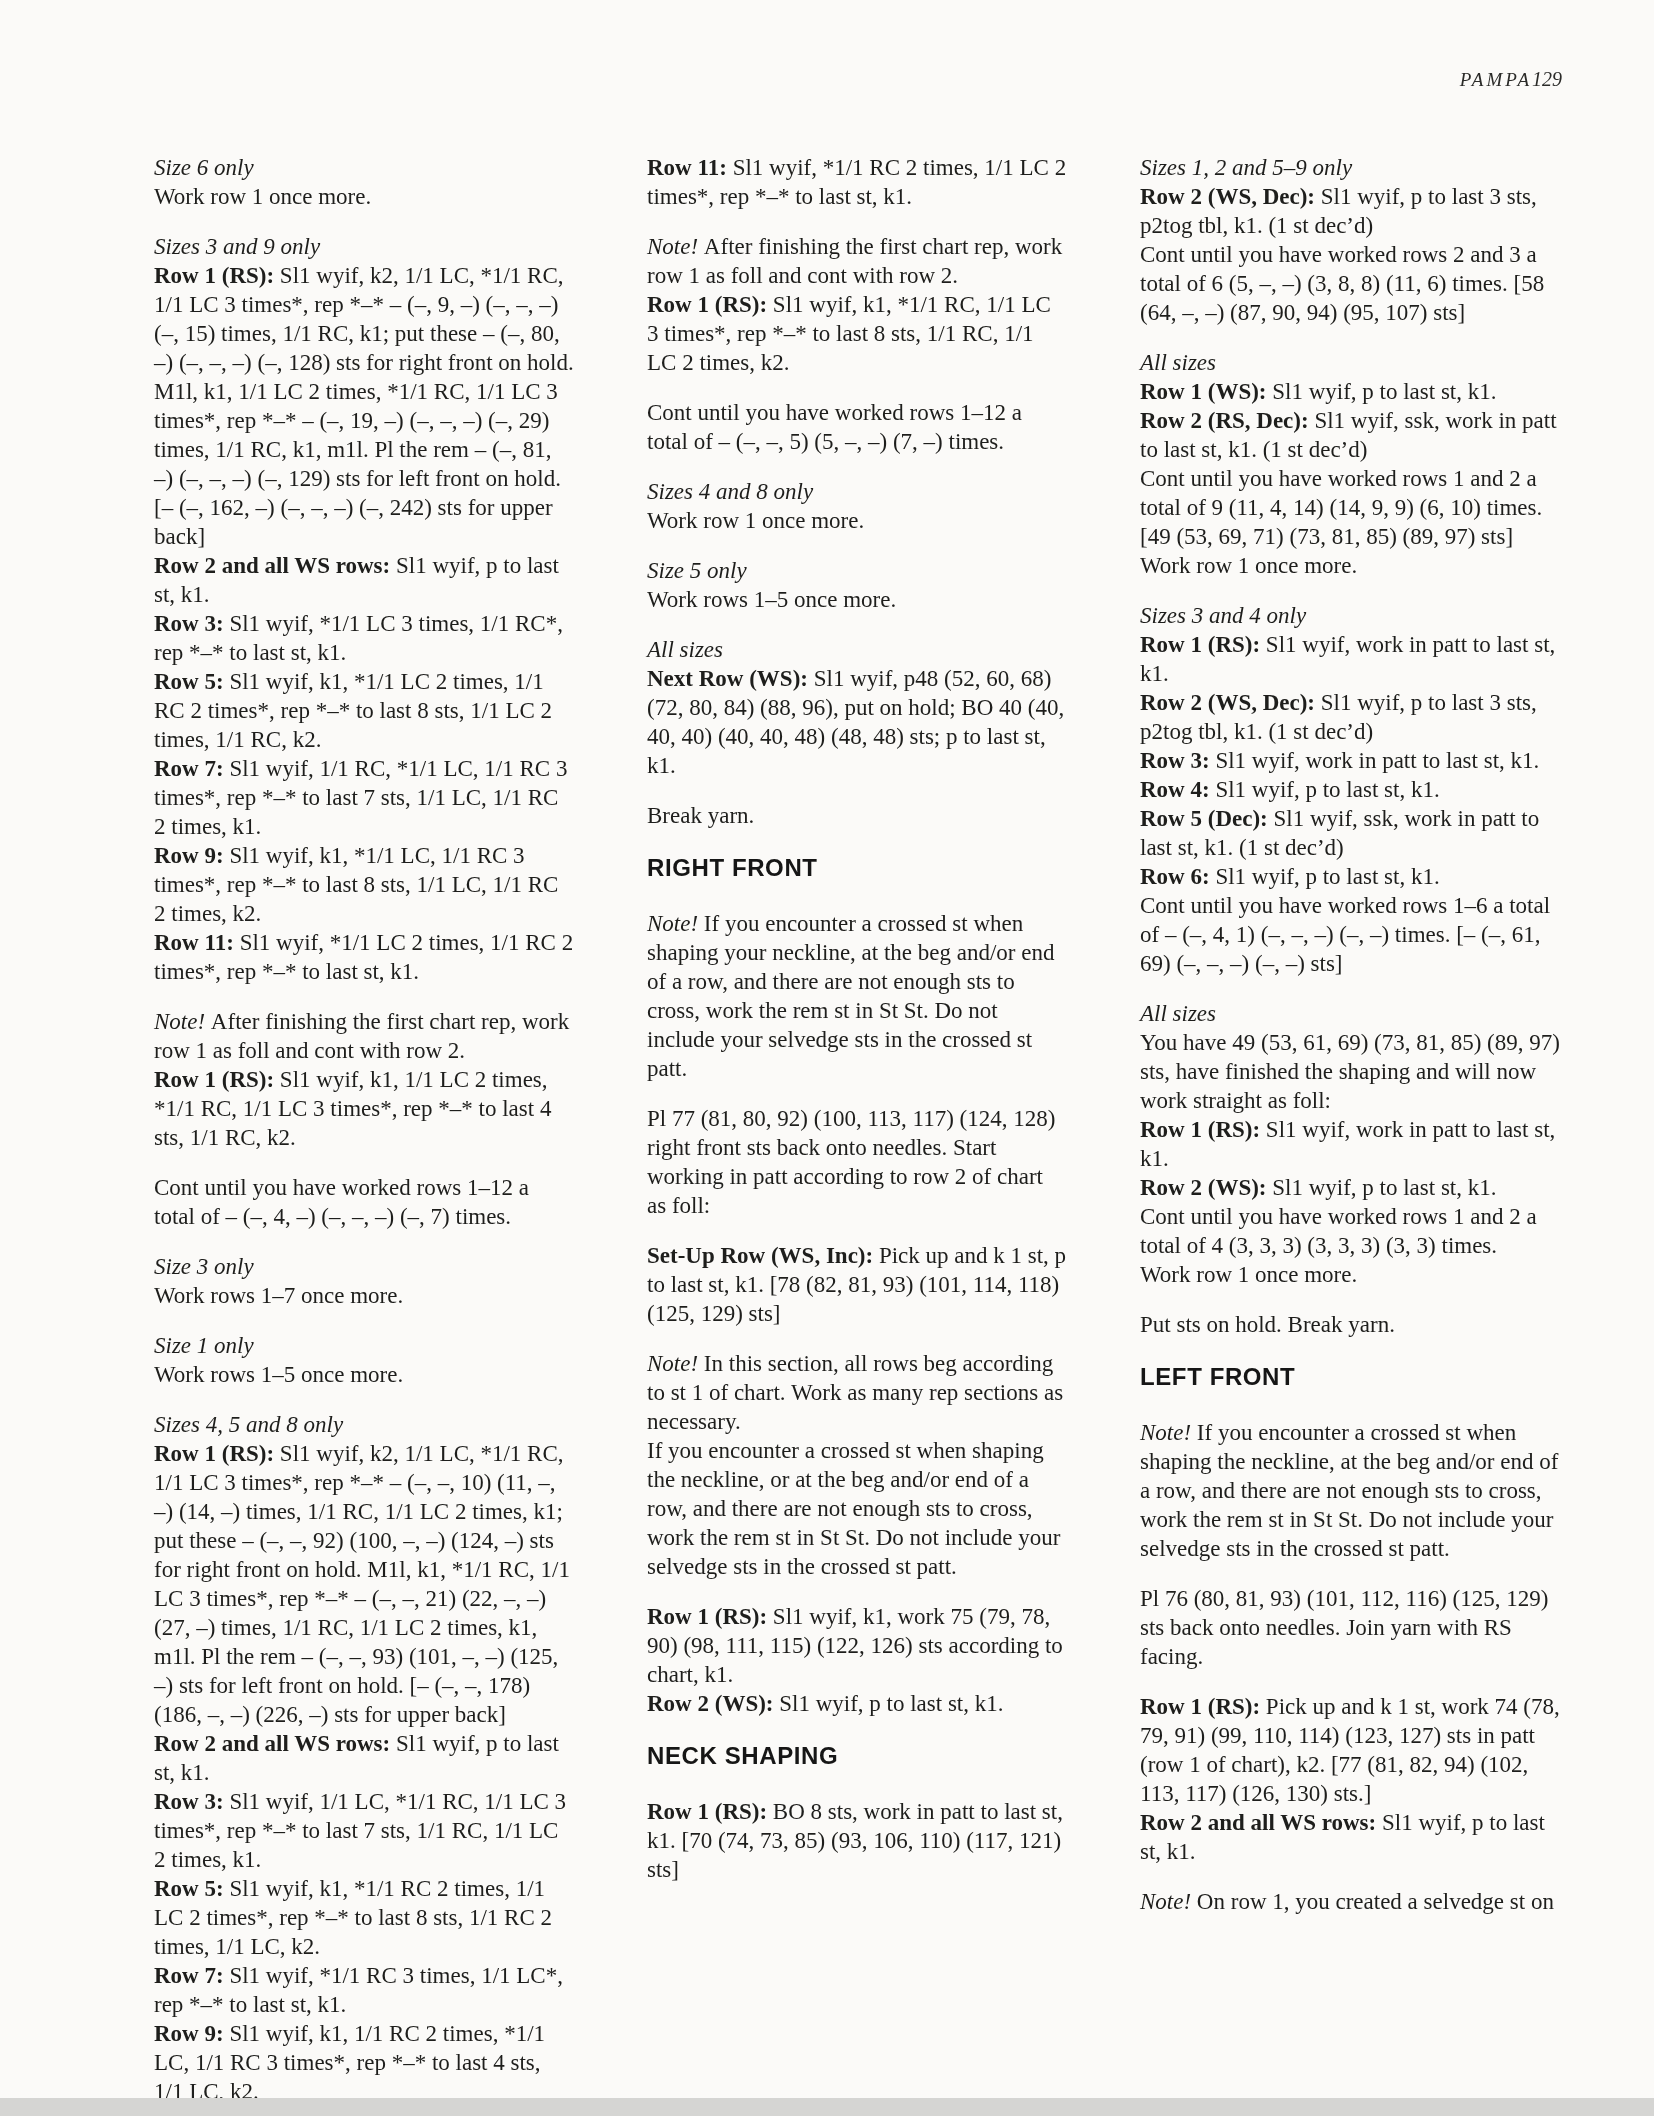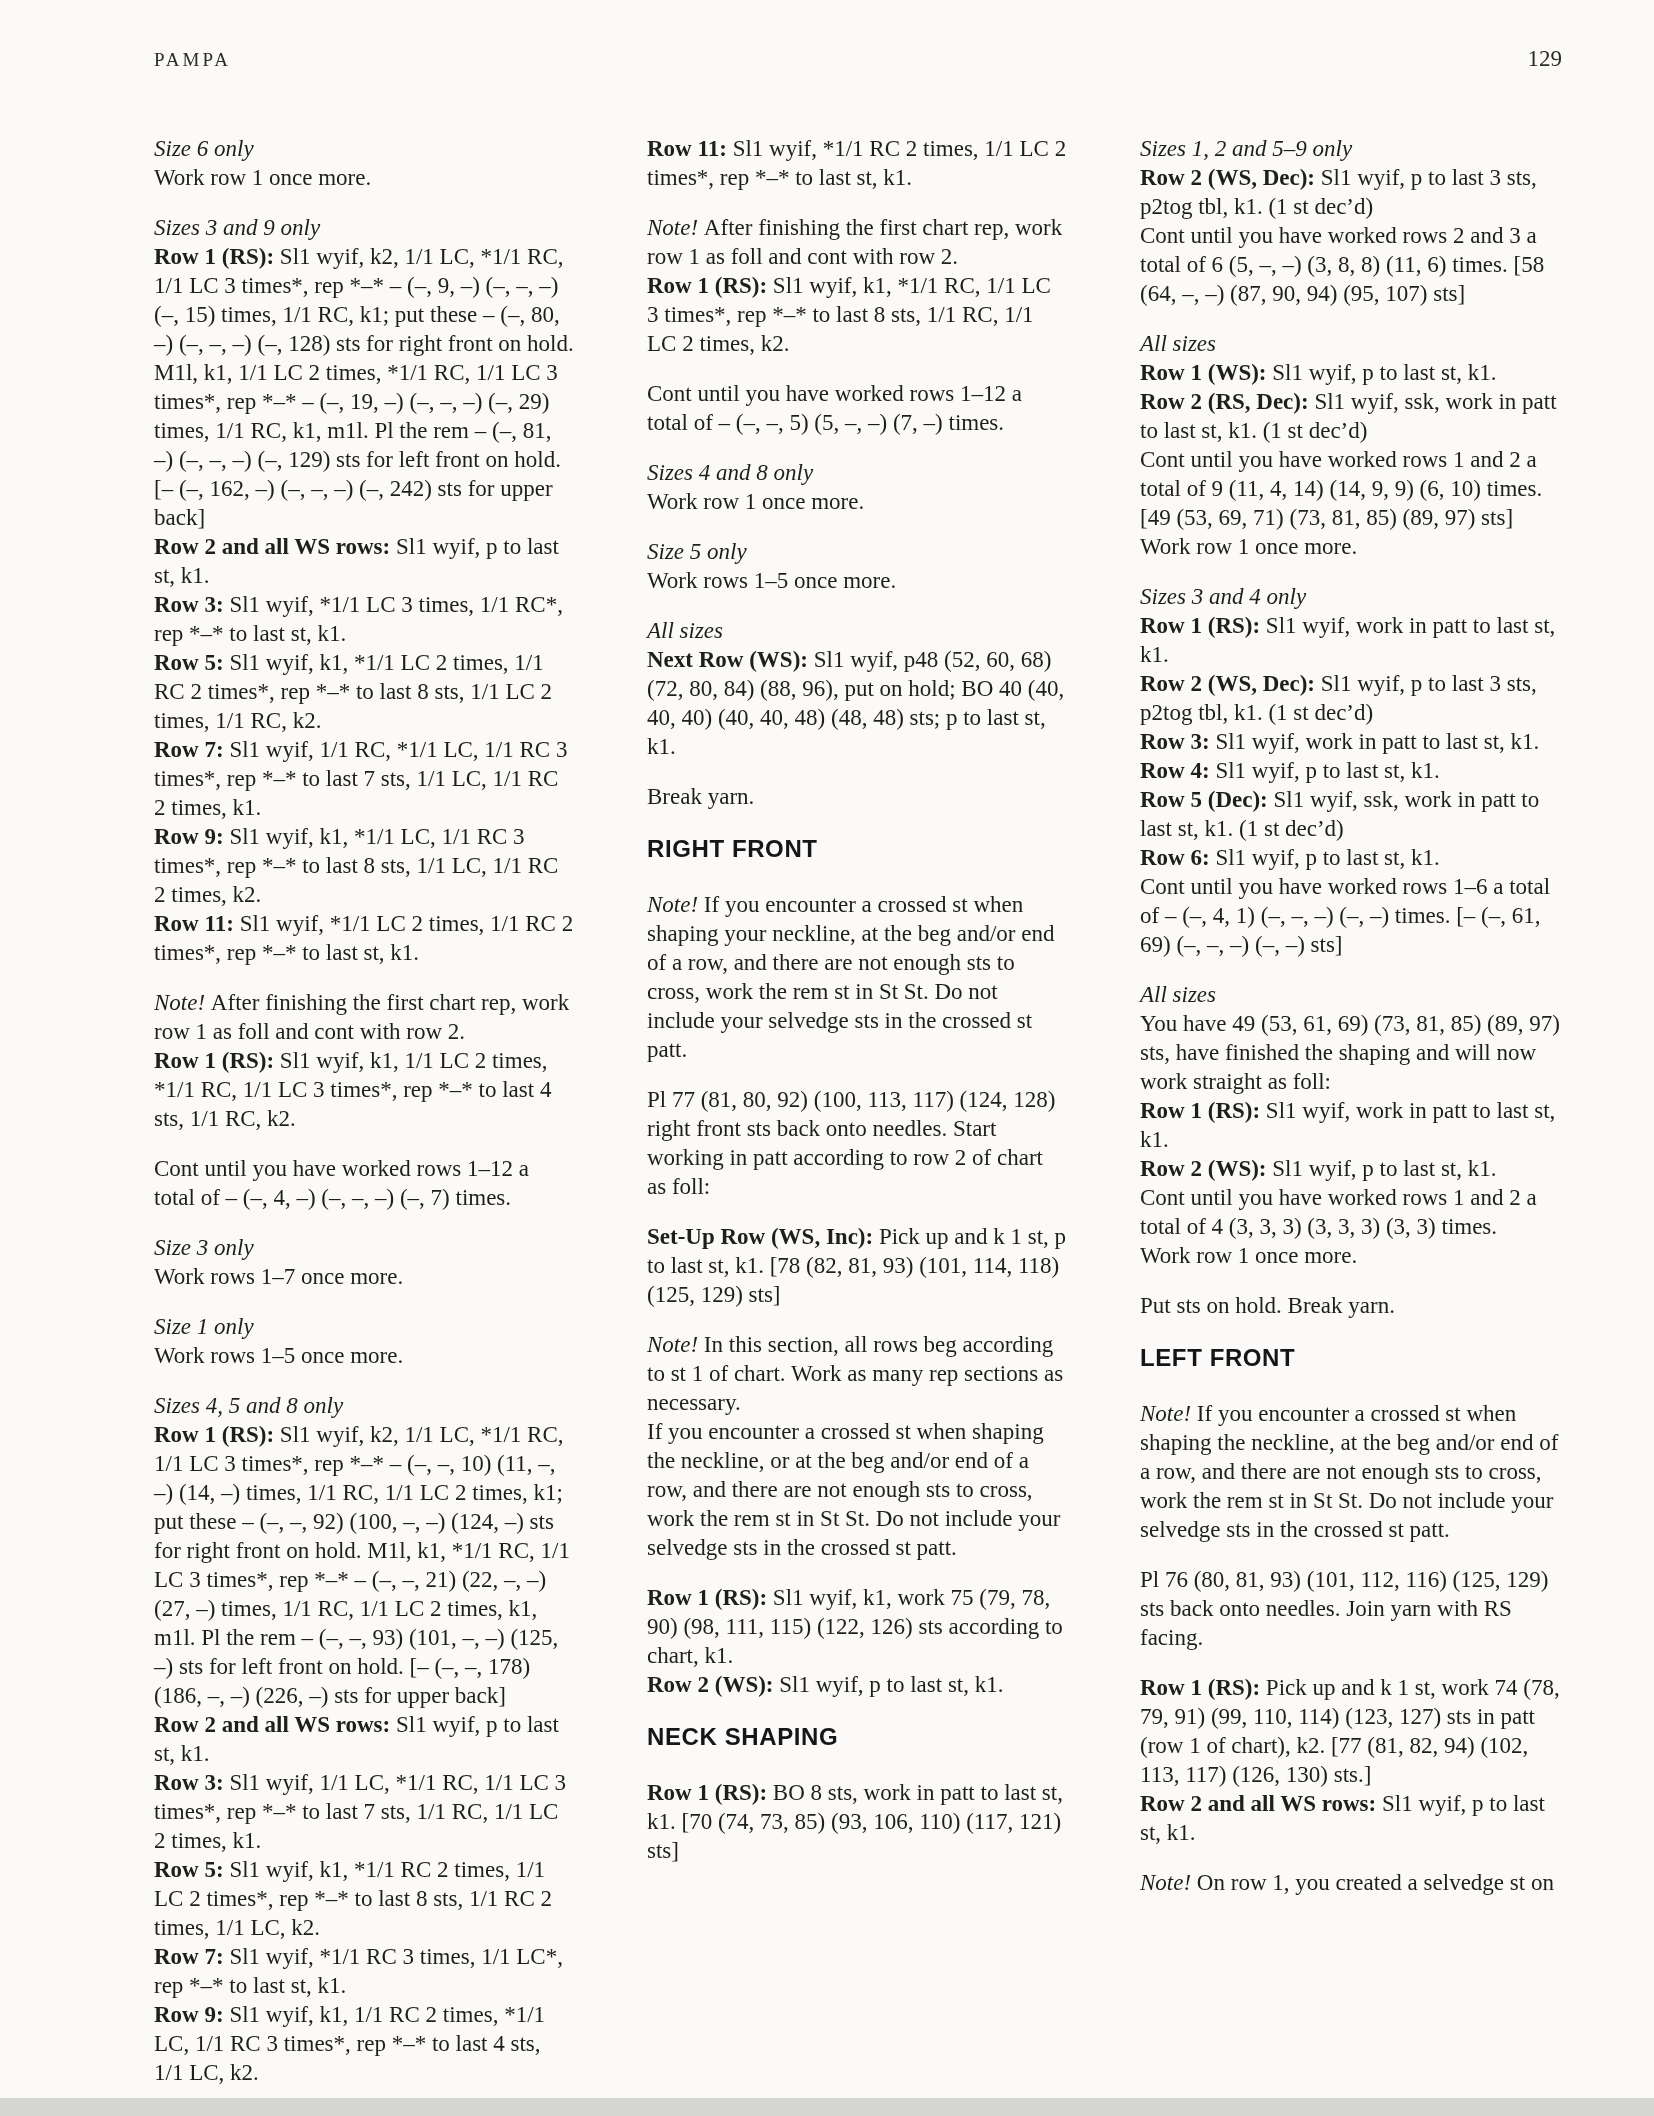--- a/index.html
+++ b/index.html
@@ -15,9 +15,10 @@
   }
   .page-header {
     display:flex;
-    justify-content:space-between;
+    justify-content:flex-end;
     align-items:baseline;
-    padding:46px 92px 0 154px;
+    padding:68px 92px 0 154px;
+    font-style:italic;
   }
   .header-title {
     font-size:19px;

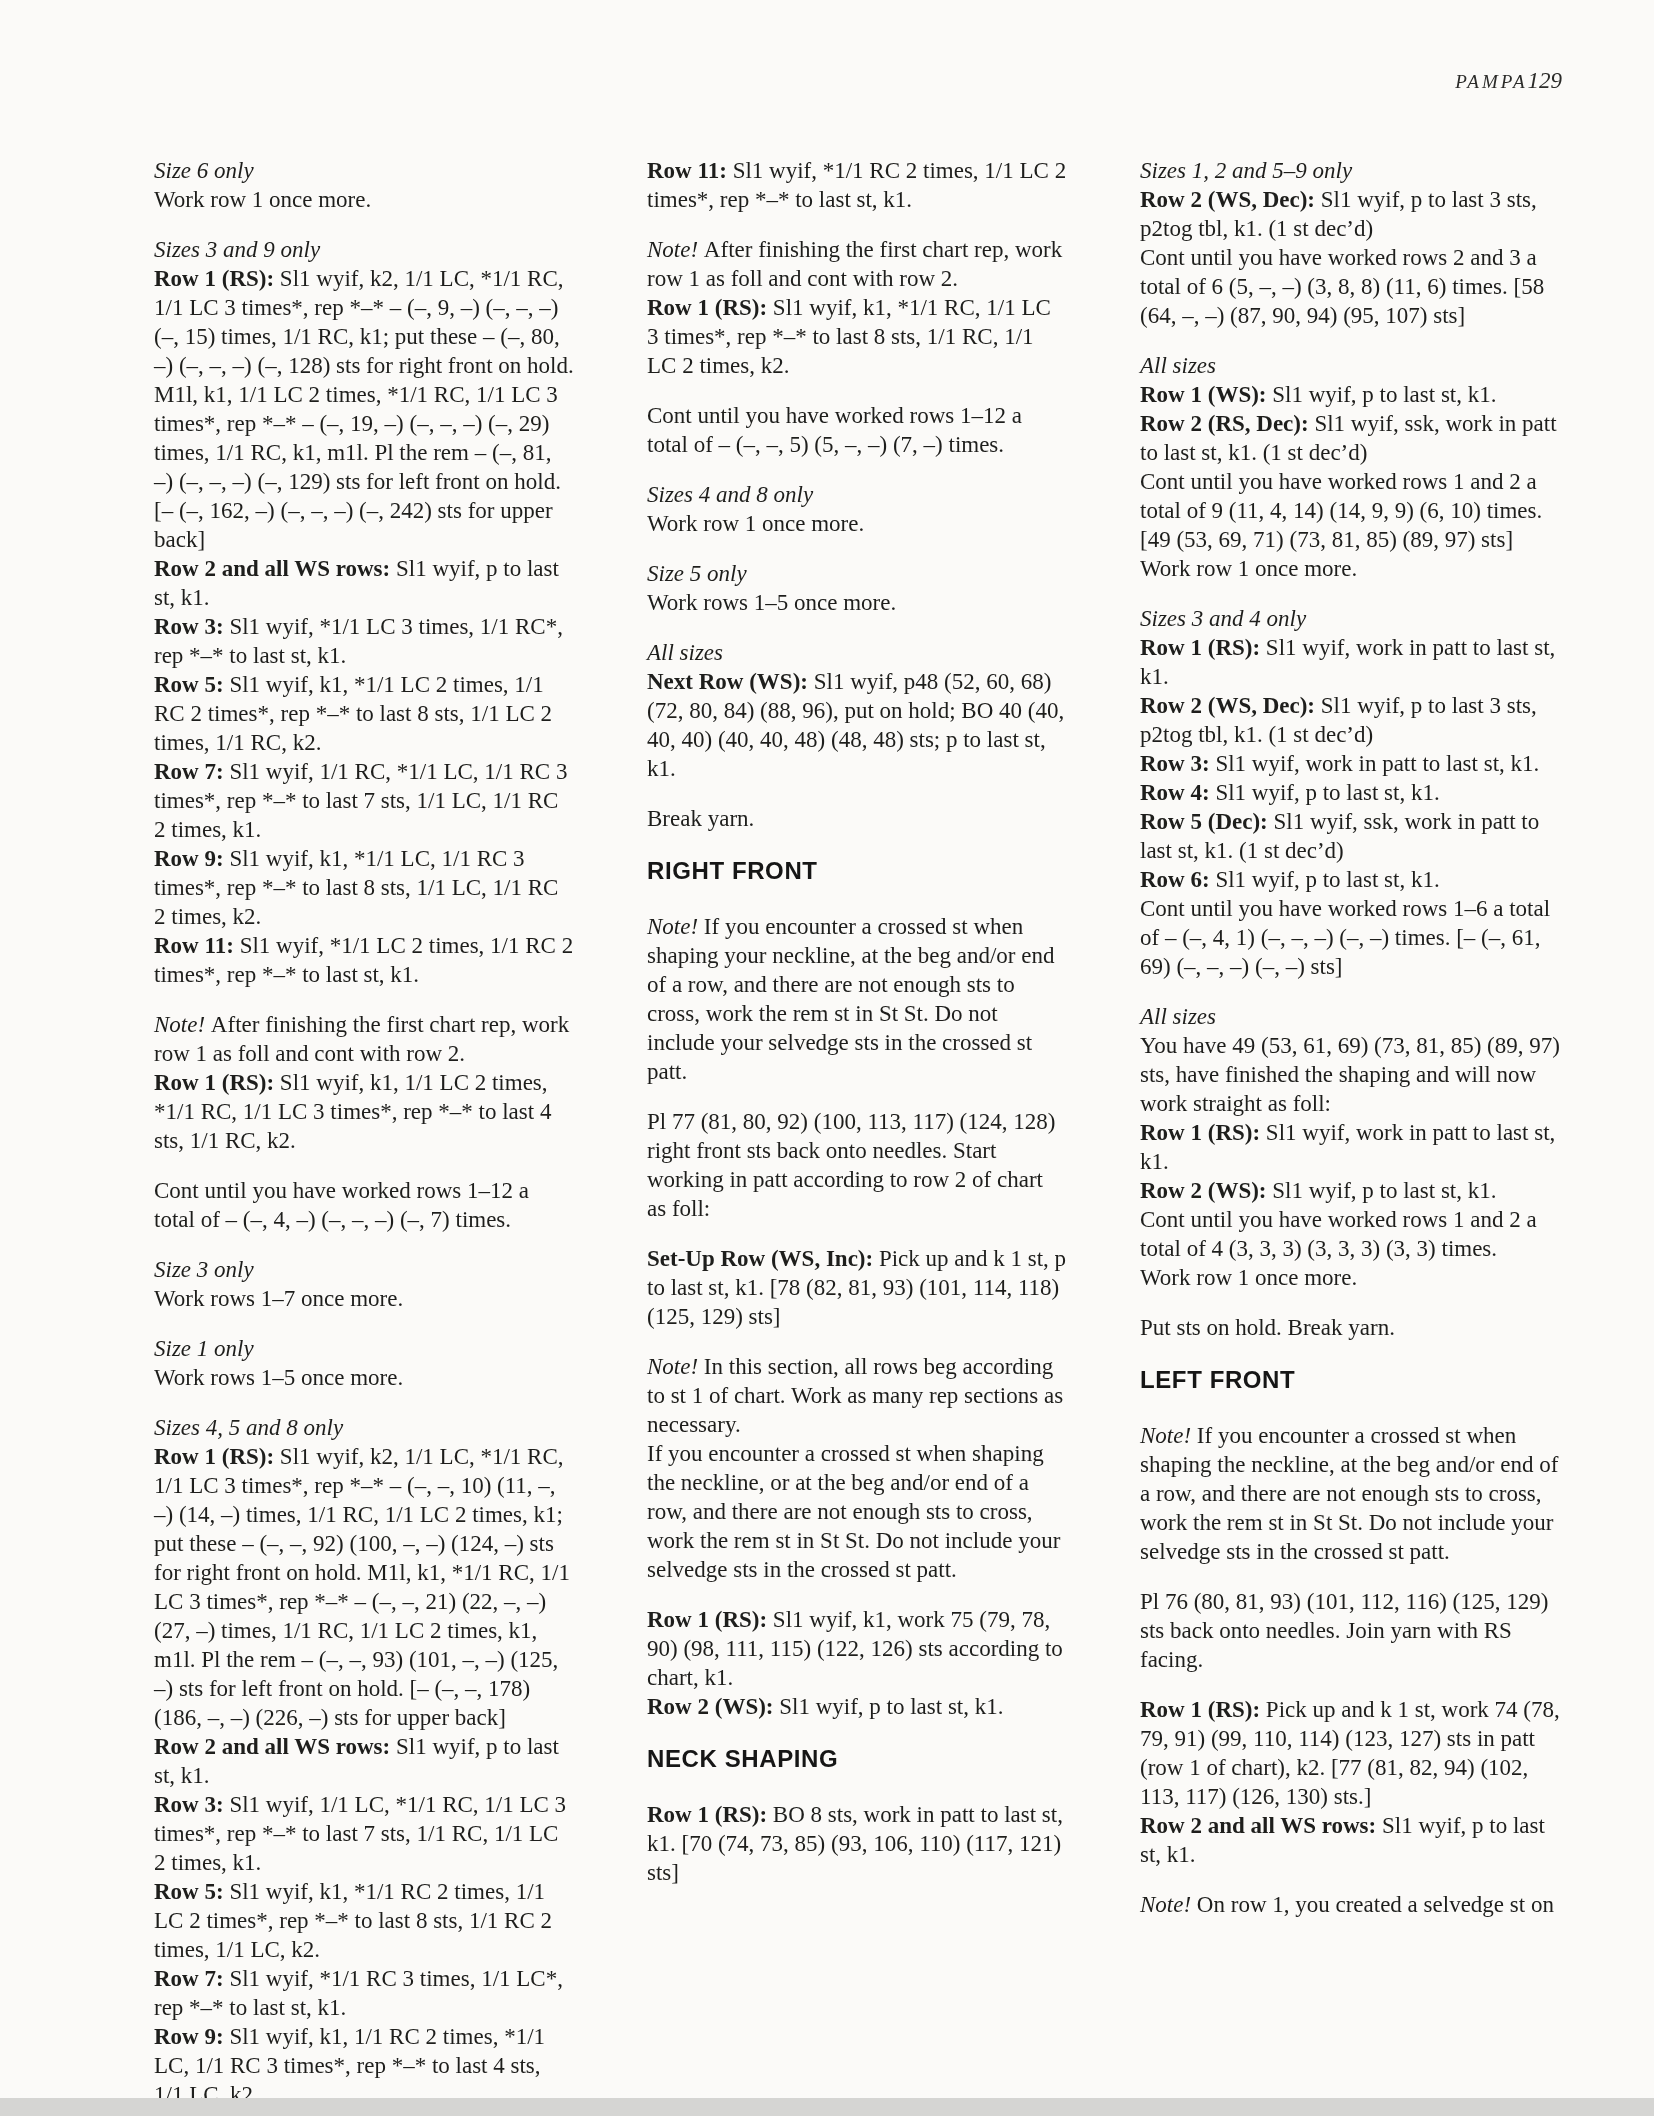--- a/index.html
+++ b/index.html
@@ -26,7 +26,7 @@
     color:#2b2b29;
   }
   .page-num {
-    font-size:23px;
+    font-size:20px;
     color:#2b2b29;
   }
   .columns {

